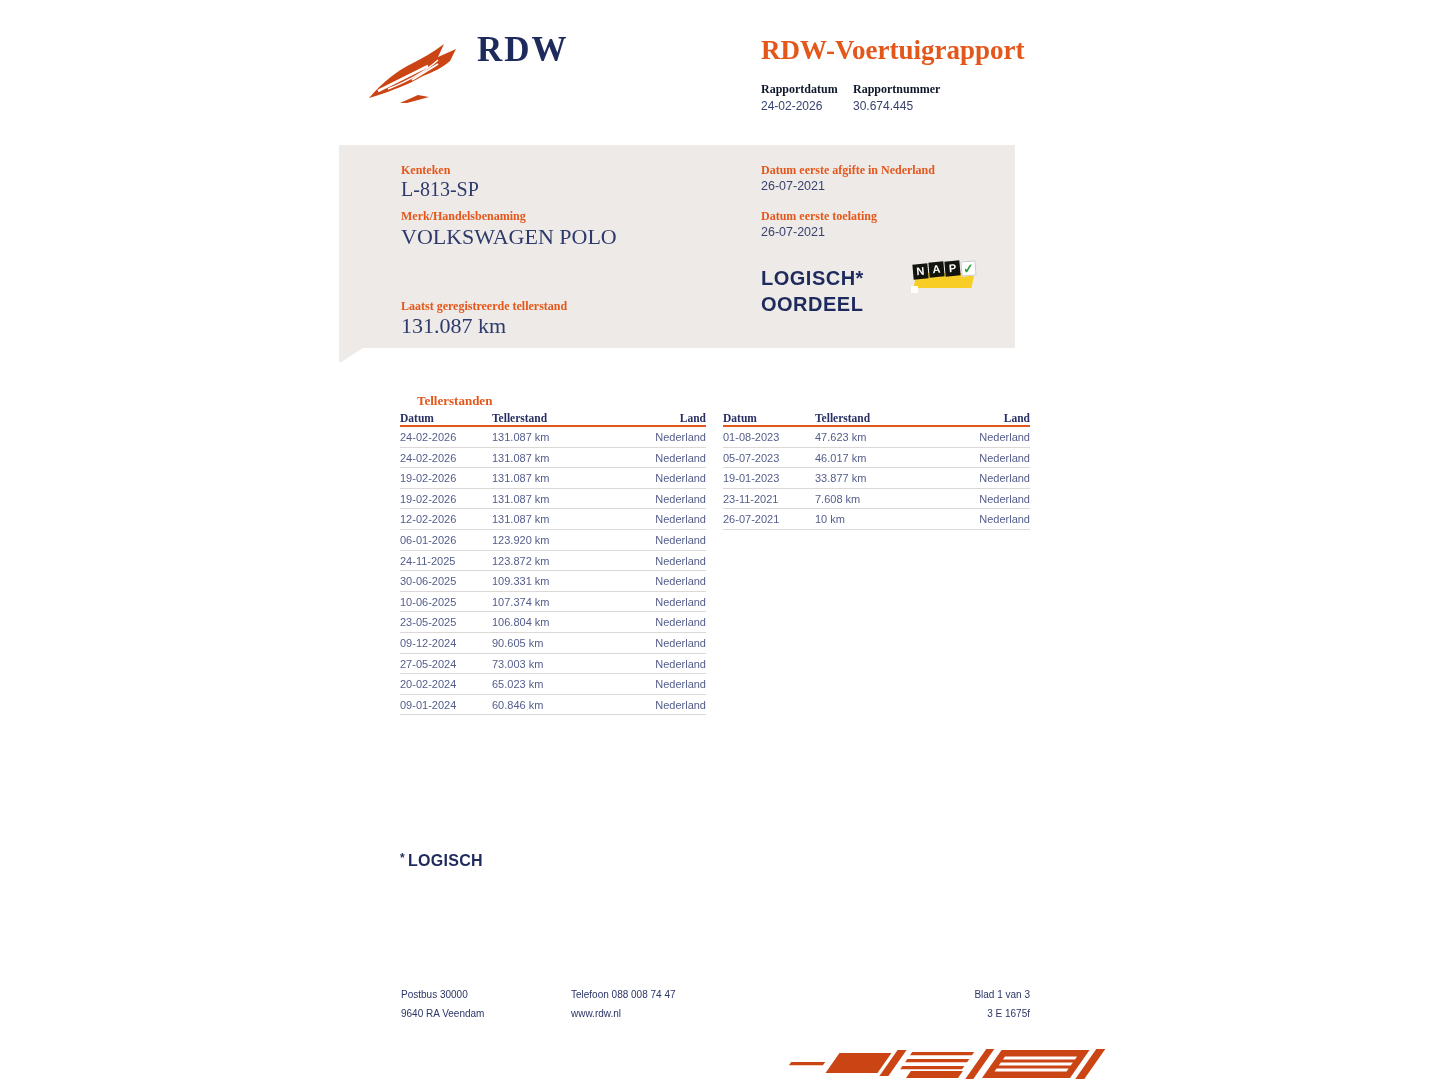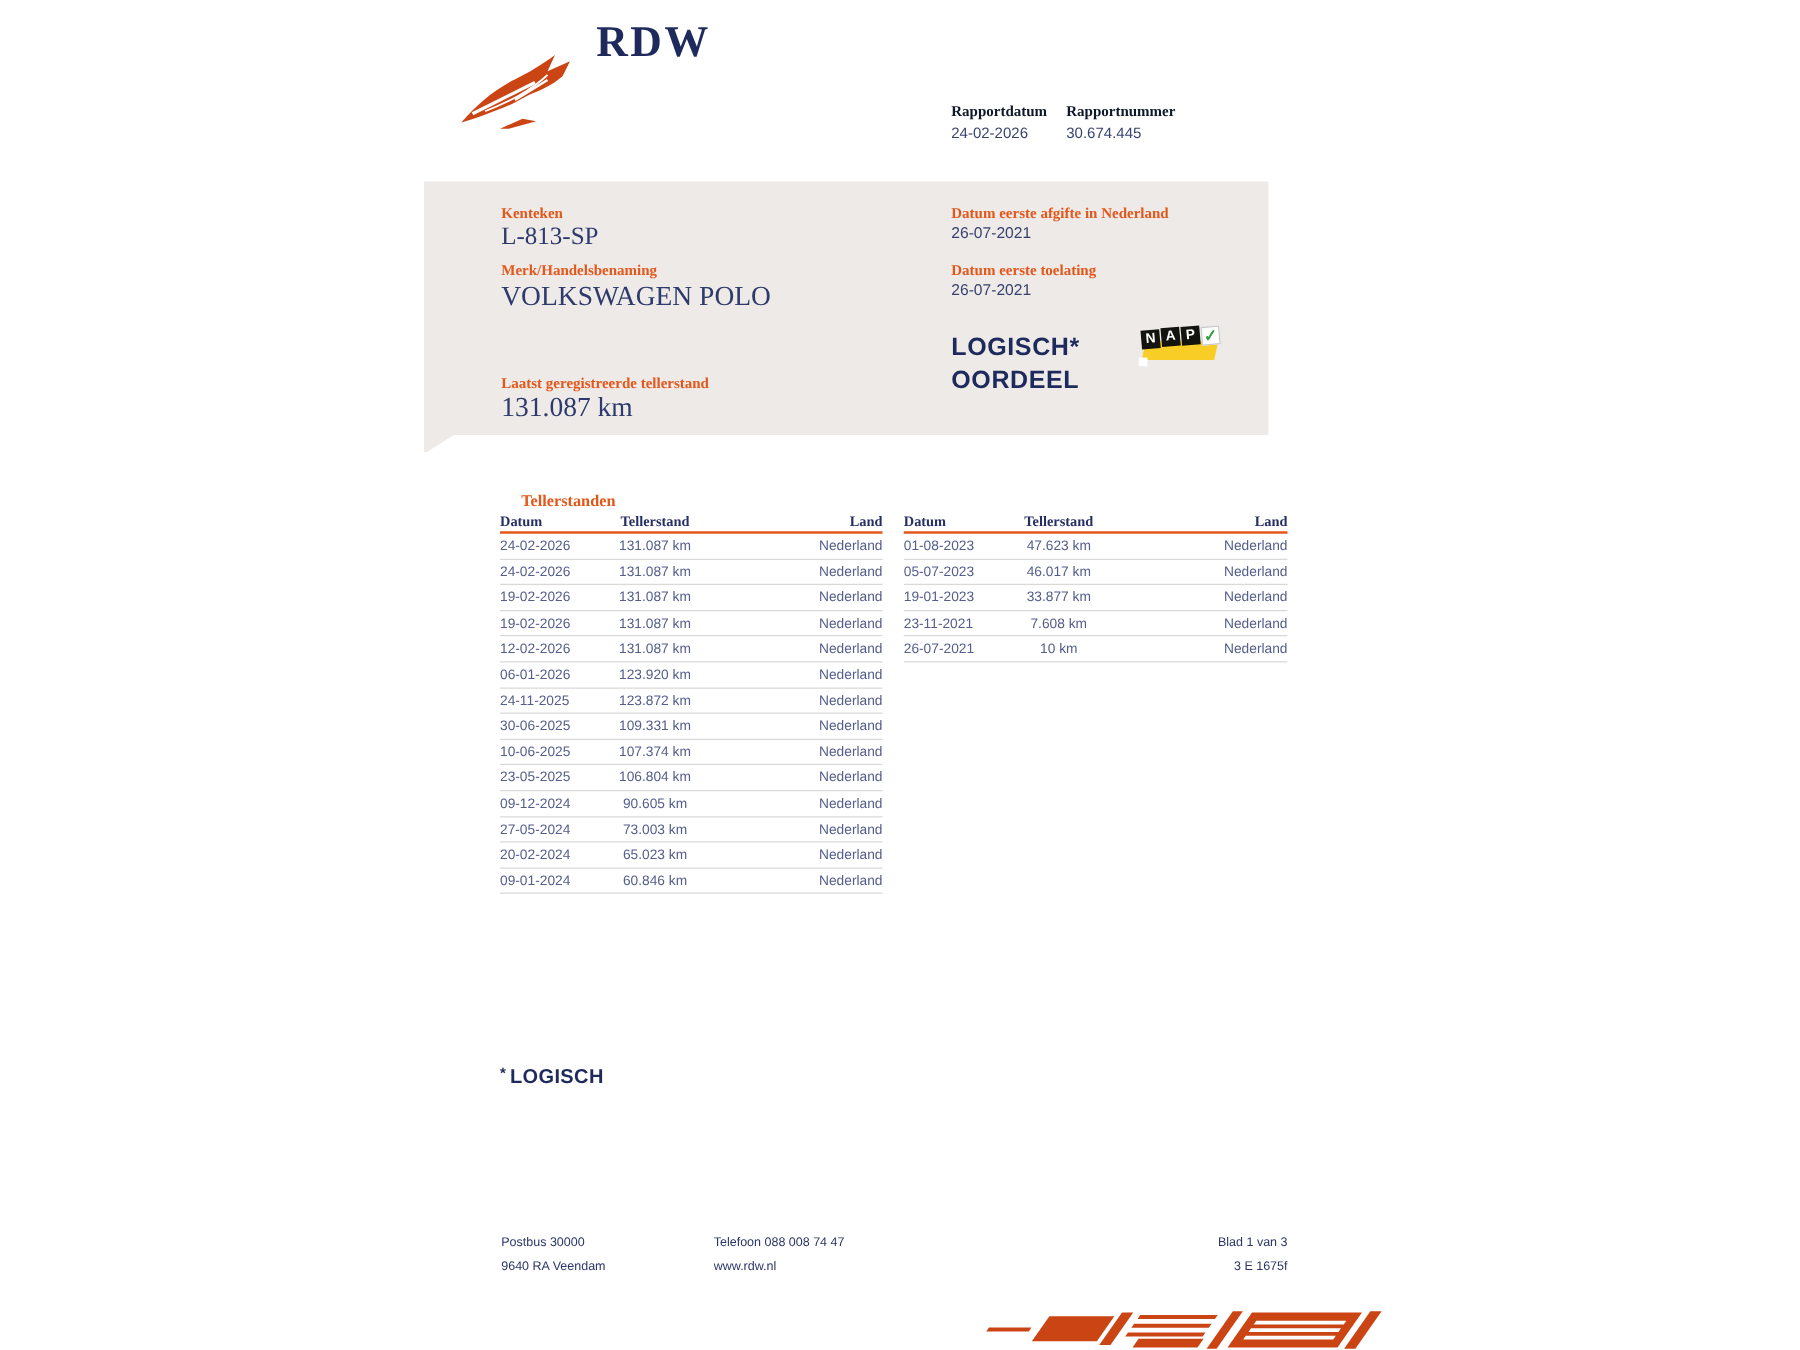--- a/index.html
+++ b/index.html
@@ -9,7 +9,7 @@
 
   
   .logo-feather { position:absolute; left:366px; top:38px; width:98px; height:66px; }
-  .logo-text { position:absolute; left:477px; top:14px; font-family:"Liberation Serif", serif;
+  .logo-text { position:absolute; left:477px; top:30px; font-family:"Liberation Serif", serif;
                font-size:35px; font-weight:600; letter-spacing:2px; color:#1e2a5c; }
   .doc-title { position:absolute; left:761px; top:35px; font-family:"Liberation Serif", serif;
                font-size:27px; font-weight:600; color:#e4571b; }

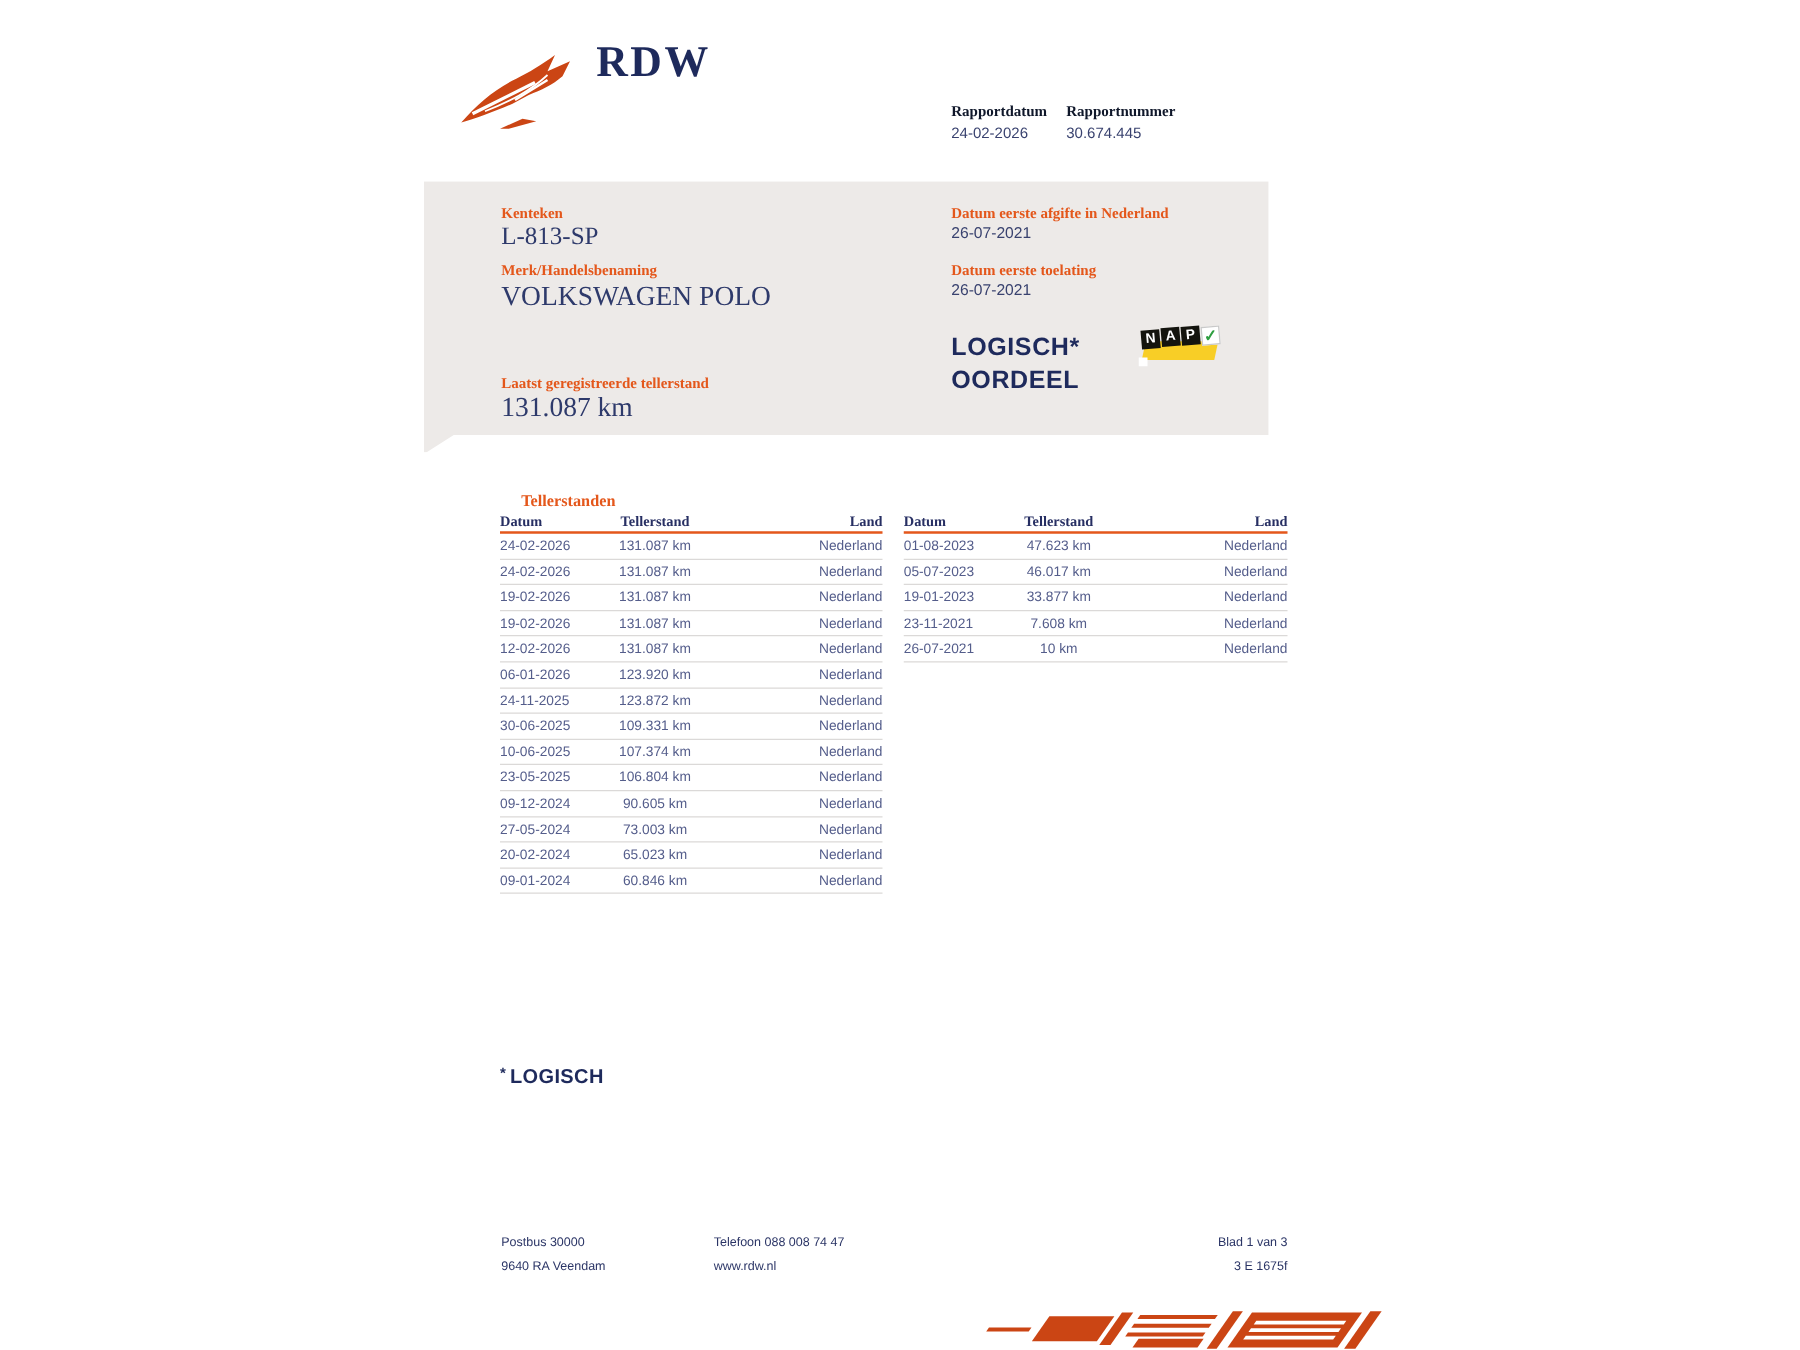--- a/index.html
+++ b/index.html
@@ -77,6 +77,7 @@
   </svg>
   <div class="logo-text">RDW</div>
 
+  <div class="doc-title">RDW-Voertuigrapport</div>
   <div class="meta-label mx1">Rapportdatum</div>
   <div class="meta-label mx2">Rapportnummer</div>
   <div class="meta-value mx1">24-02-2026</div>

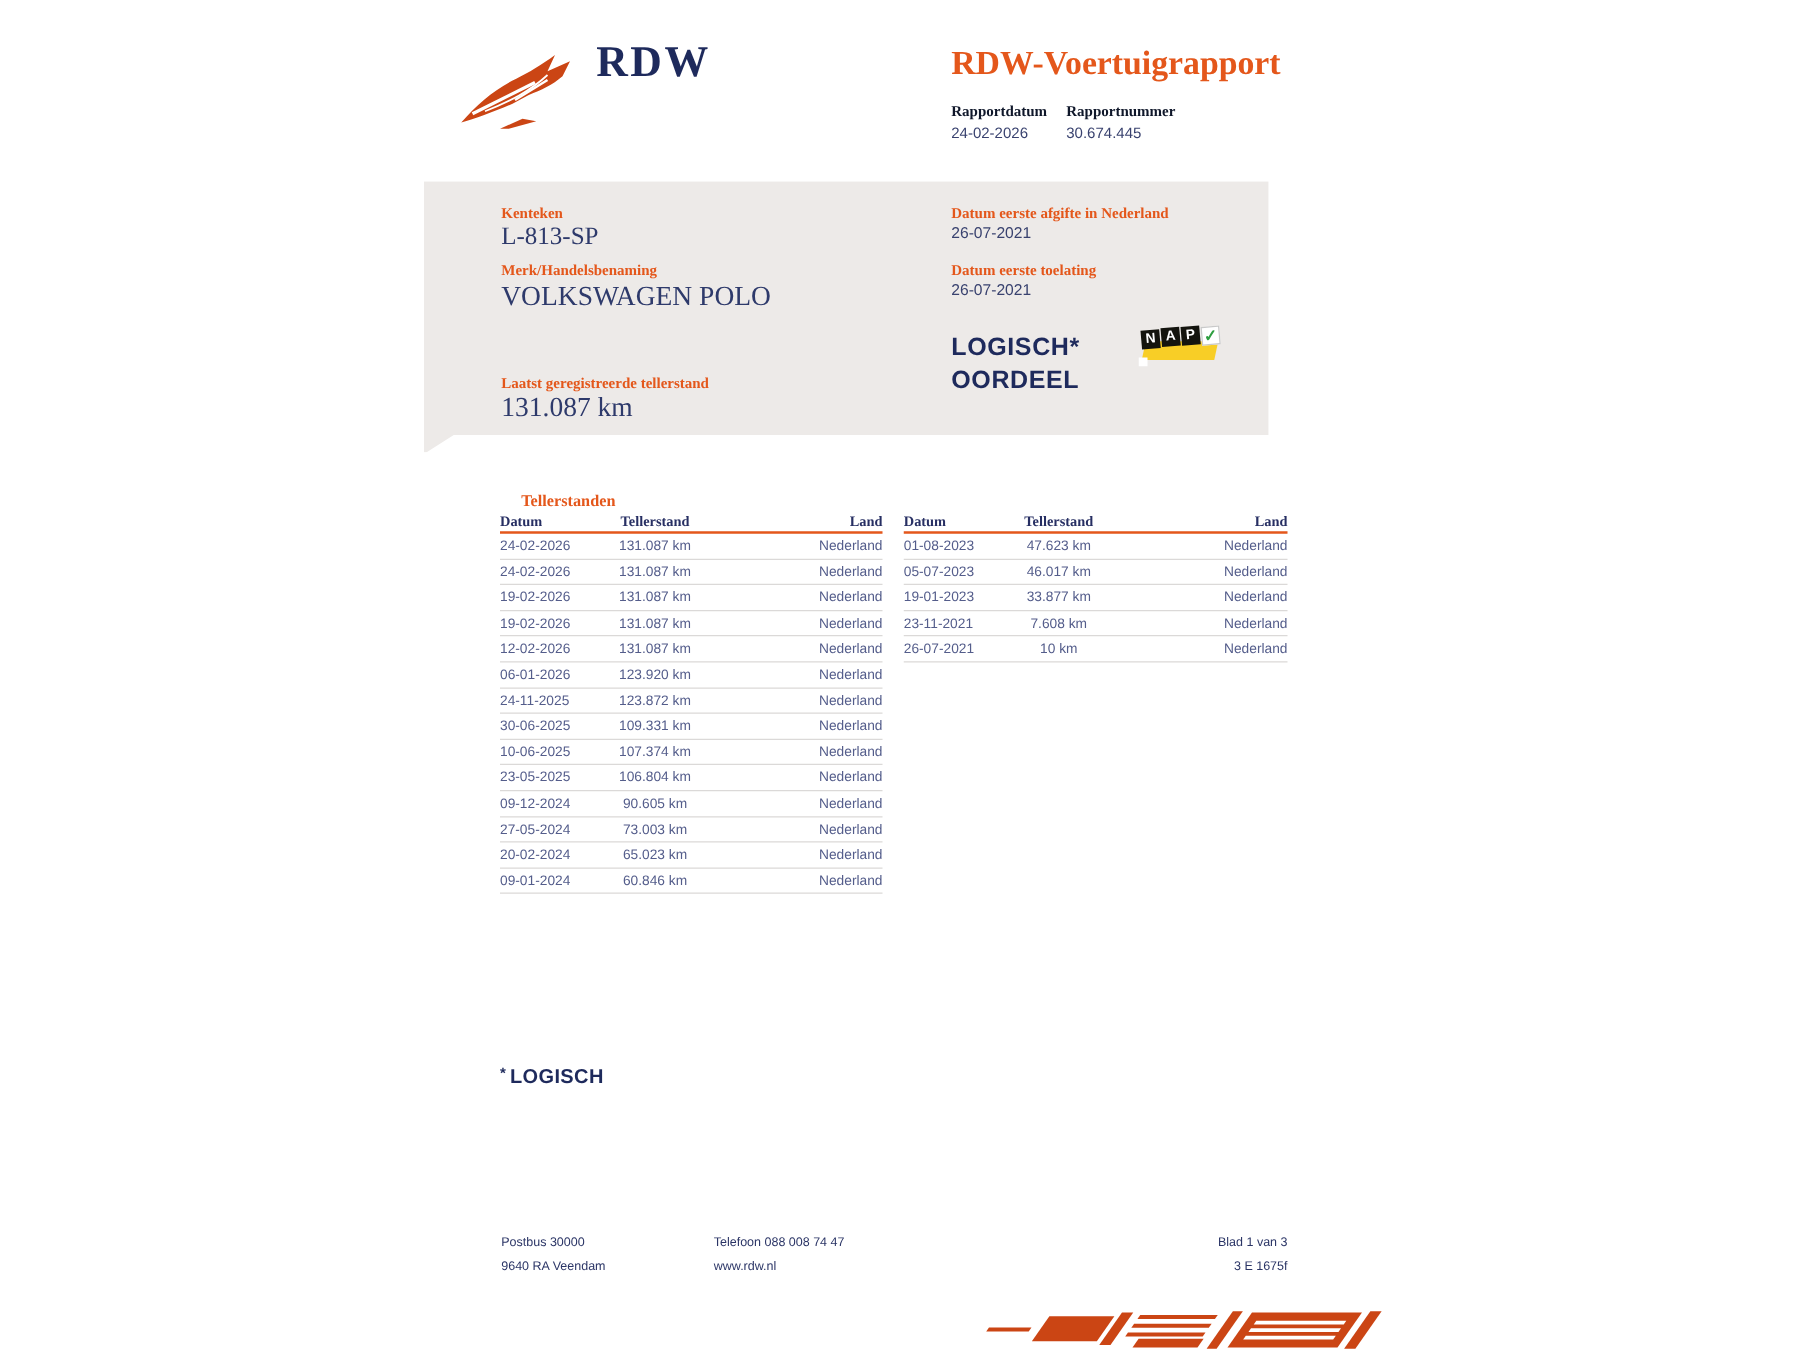--- a/index.html
+++ b/index.html
@@ -46,7 +46,7 @@
   .thead { font-family:"Liberation Serif", serif; font-size:11.5px; font-weight:bold; color:#272f63;
            height:16px; line-height:14px; border-bottom:2px solid #e4571b; }
   .trow { height:20.6px; line-height:20.6px; border-bottom:1px solid #dbd9d8; }
-  .thead span:nth-child(2), .trow .c1 { text-align:center; white-space:nowrap; }
+  .thead span:nth-child(2), .trow .c1 { text-align:left; white-space:nowrap; }
   .thead span:nth-child(3), .trow .c2 { text-align:right; }
 
   

